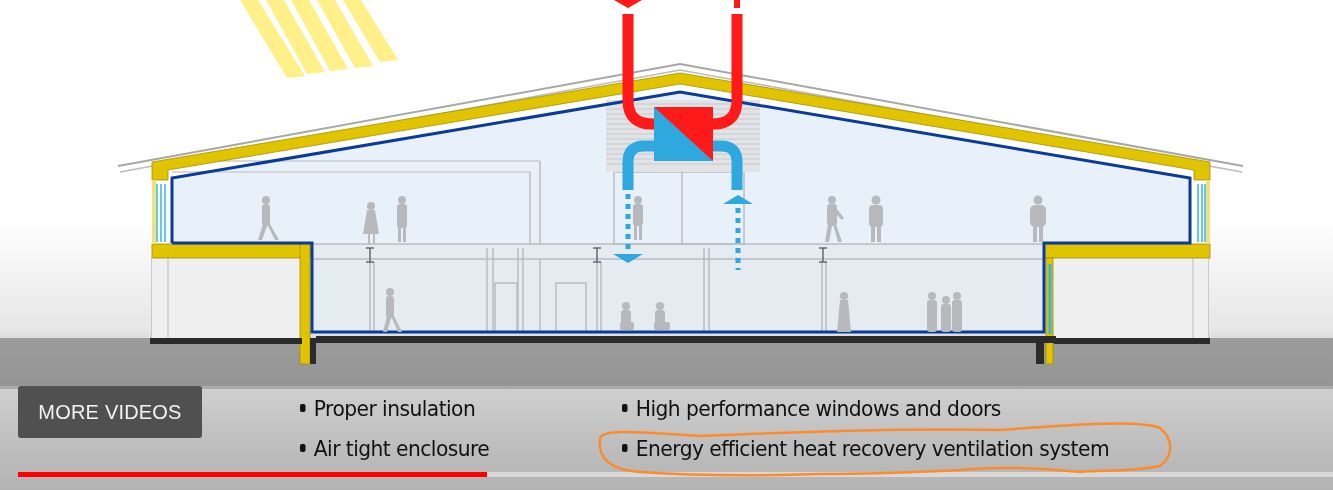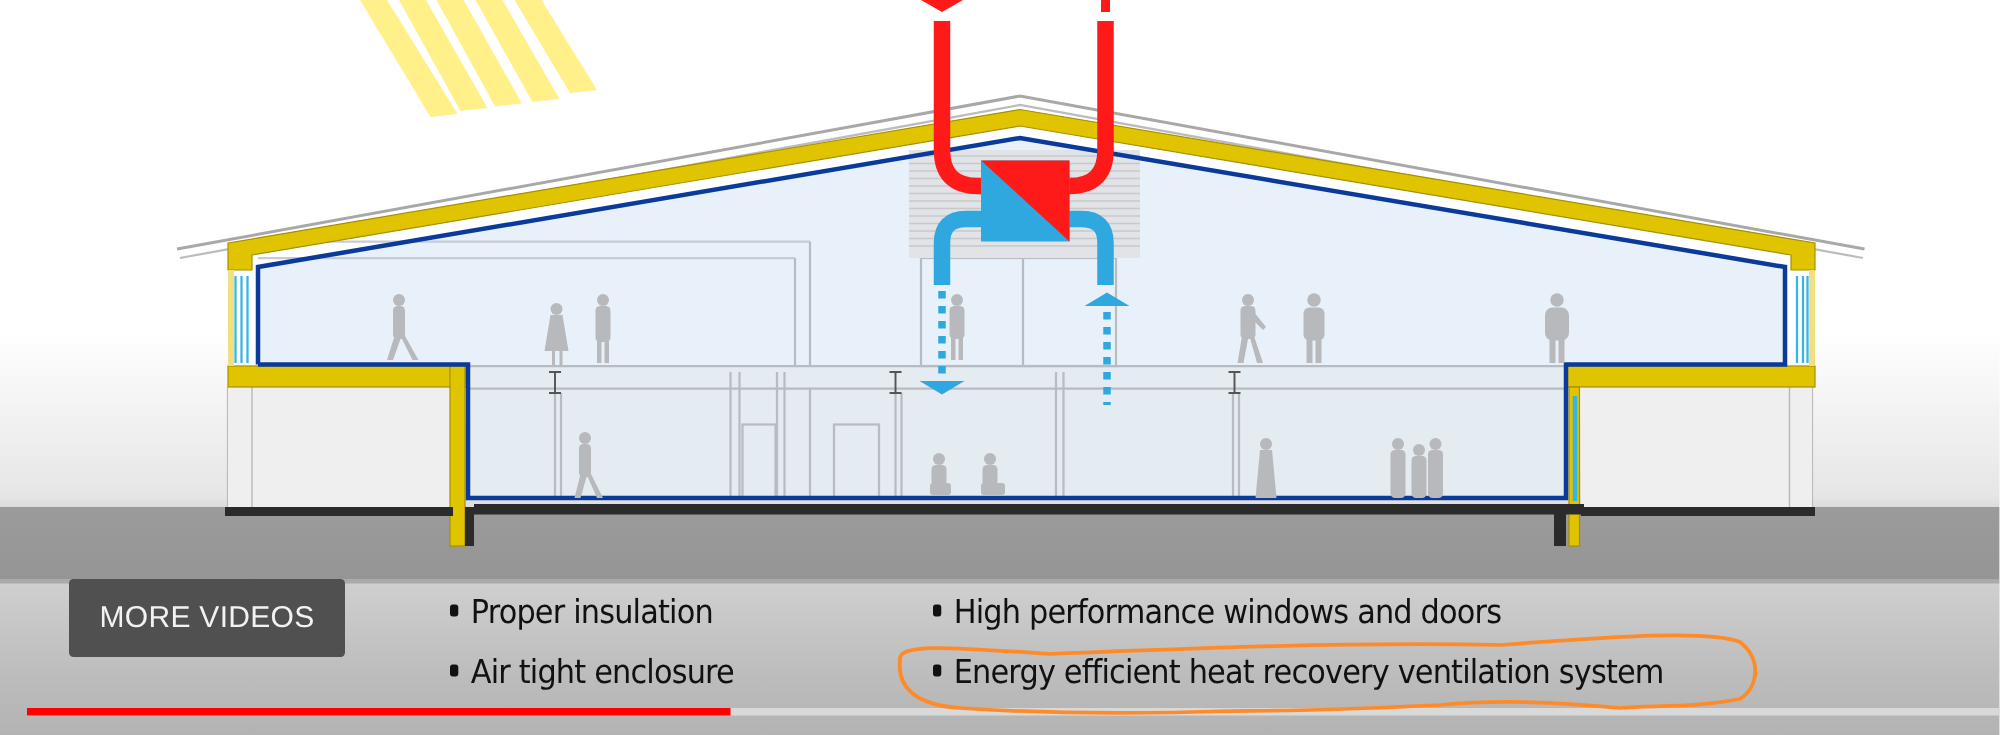--- a/index.html
+++ b/index.html
@@ -16,7 +16,7 @@
   .more-videos { position:absolute; left:18px; top:386px; width:184px; height:52px;
             background:#505050; border-radius:3px; color:#f2f2f2; font-size:20px;
             display:flex; align-items:center; justify-content:center; letter-spacing:0.2px;
-            cursor:pointer; border:none; padding:0; font-family:"Liberation Sans", sans-serif;margin-left:28px; }
+            cursor:pointer; border:none; padding:0; font-family:"Liberation Sans", sans-serif; }
   .bullet { position:absolute; font-family:"DejaVu Sans", sans-serif; font-size:22px;
             color:#111; white-space:nowrap; letter-spacing:-0.6px; transform:scaleX(0.92); transform-origin:left center; }
   .bullet .dot { display:inline-block; width:6px; height:8px; background:#111; border-radius:2px;

